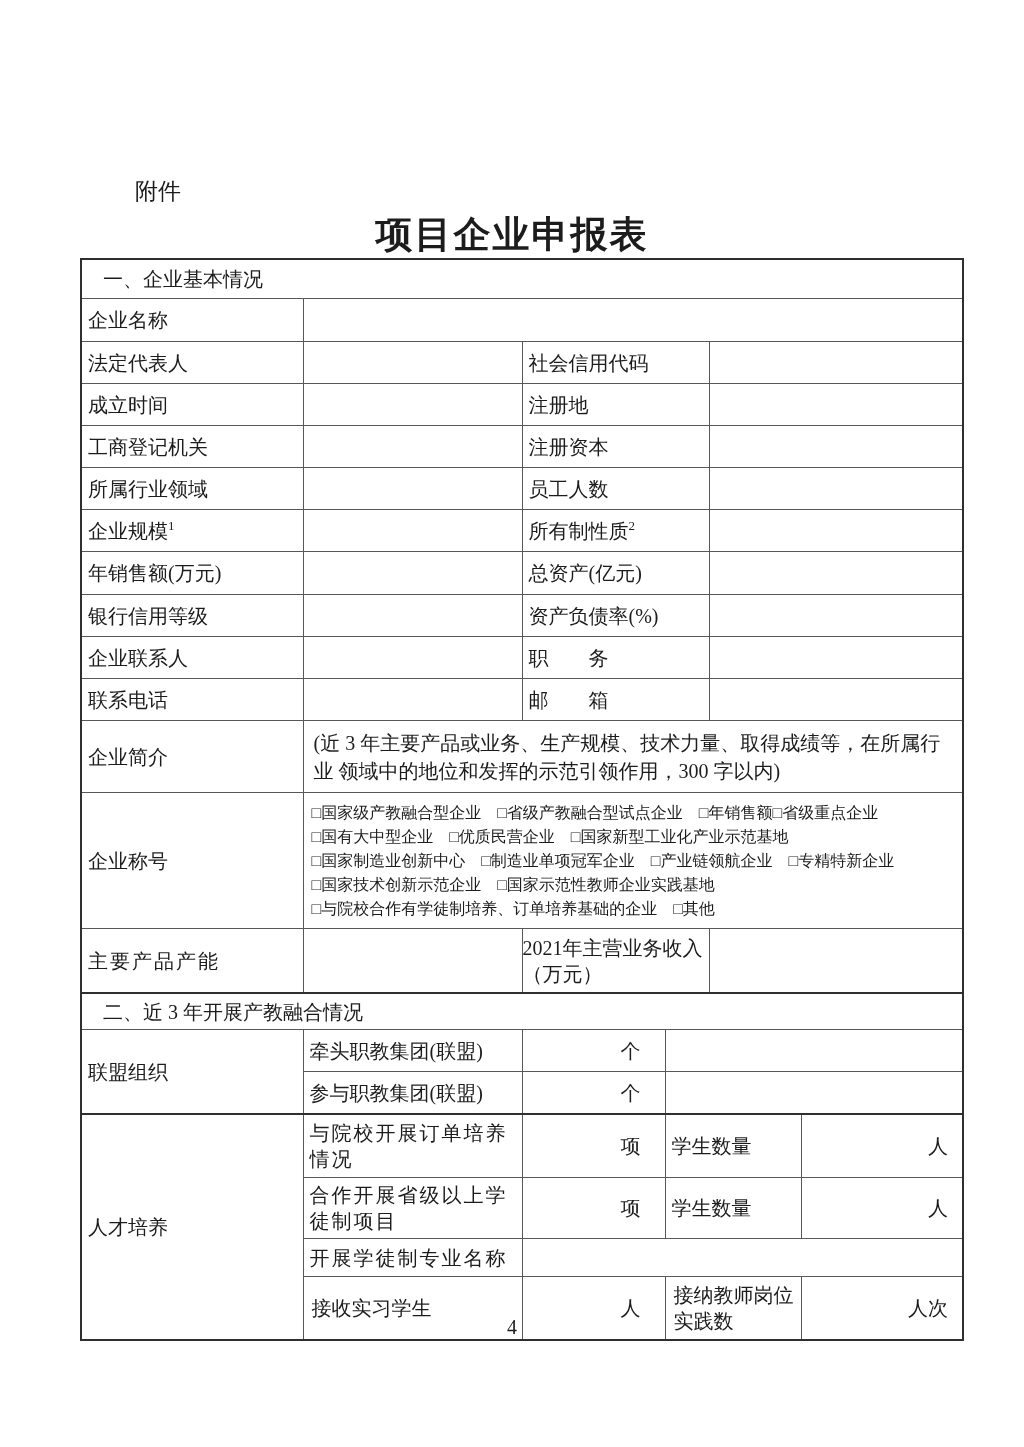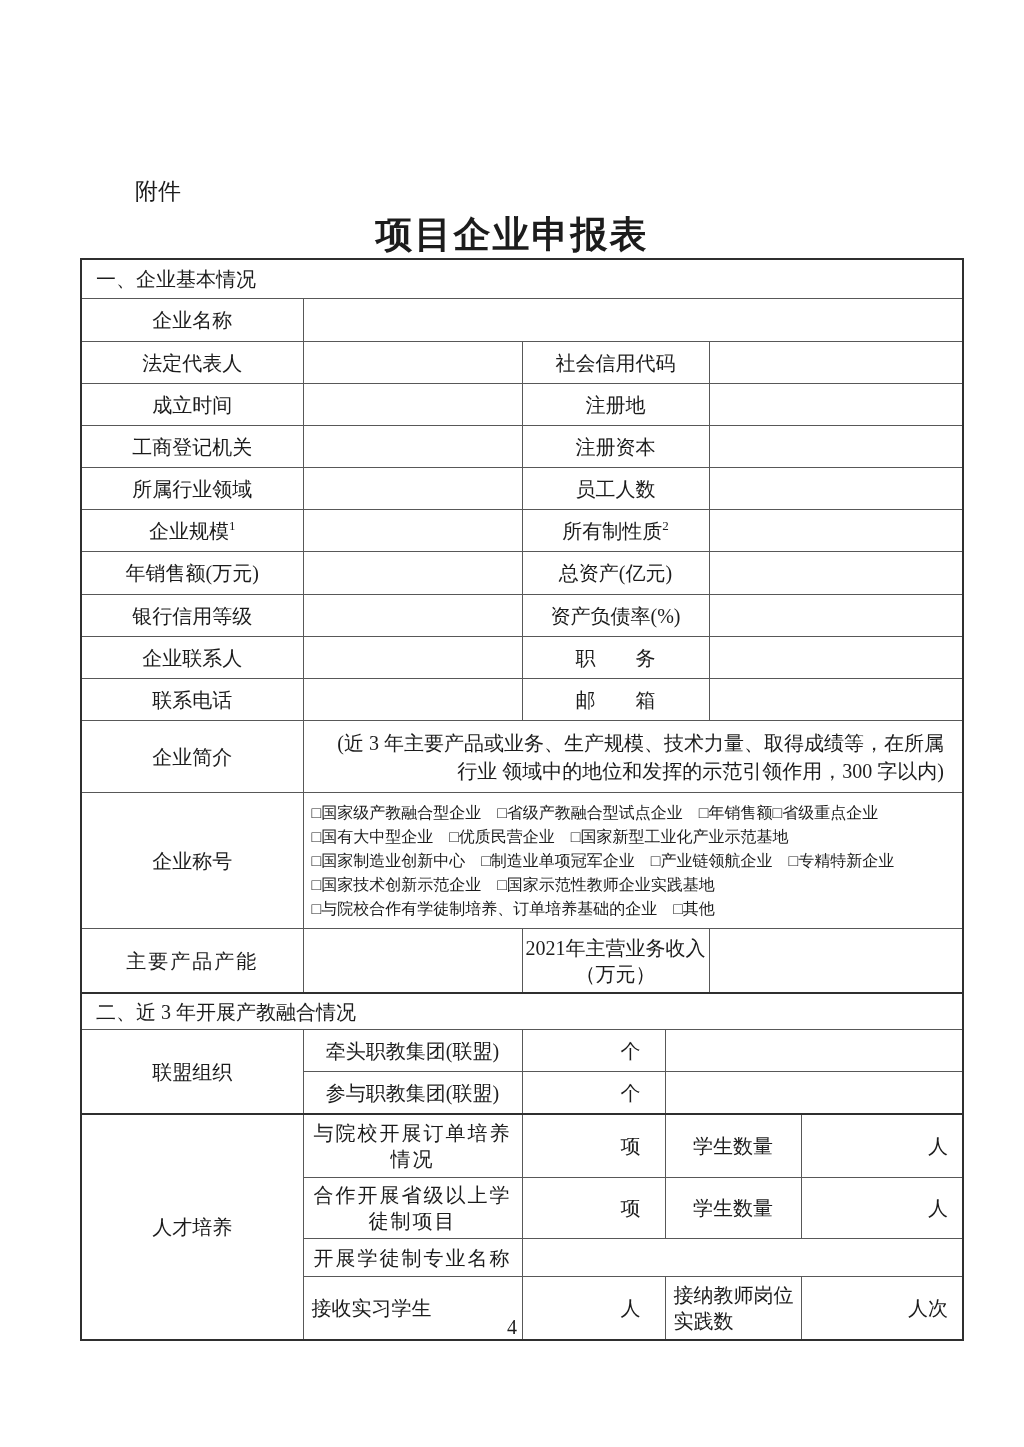--- a/index.html
+++ b/index.html
@@ -15,7 +15,7 @@
   td{border:1px solid #585858;font-size:20px;vertical-align:middle;
      padding:0 6px;overflow:hidden;line-height:1.3;}
   tr.thick td{border-top:2px solid #2f2f2f;}
-  .sec-row td{text-align:left;padding-left:14px;font-size:20px;}
+  .sec-row td{text-align:left;padding-left:21px;font-size:20px;}
   .h35 td{height:35px}.h37 td{height:37px}.h38 td{height:38px}
   .h41 td{height:41px}.h42 td{height:42px}.h60 td{height:60px}
   .h62 td{height:62px}.h63 td{height:63px}.h127 td{height:127px}

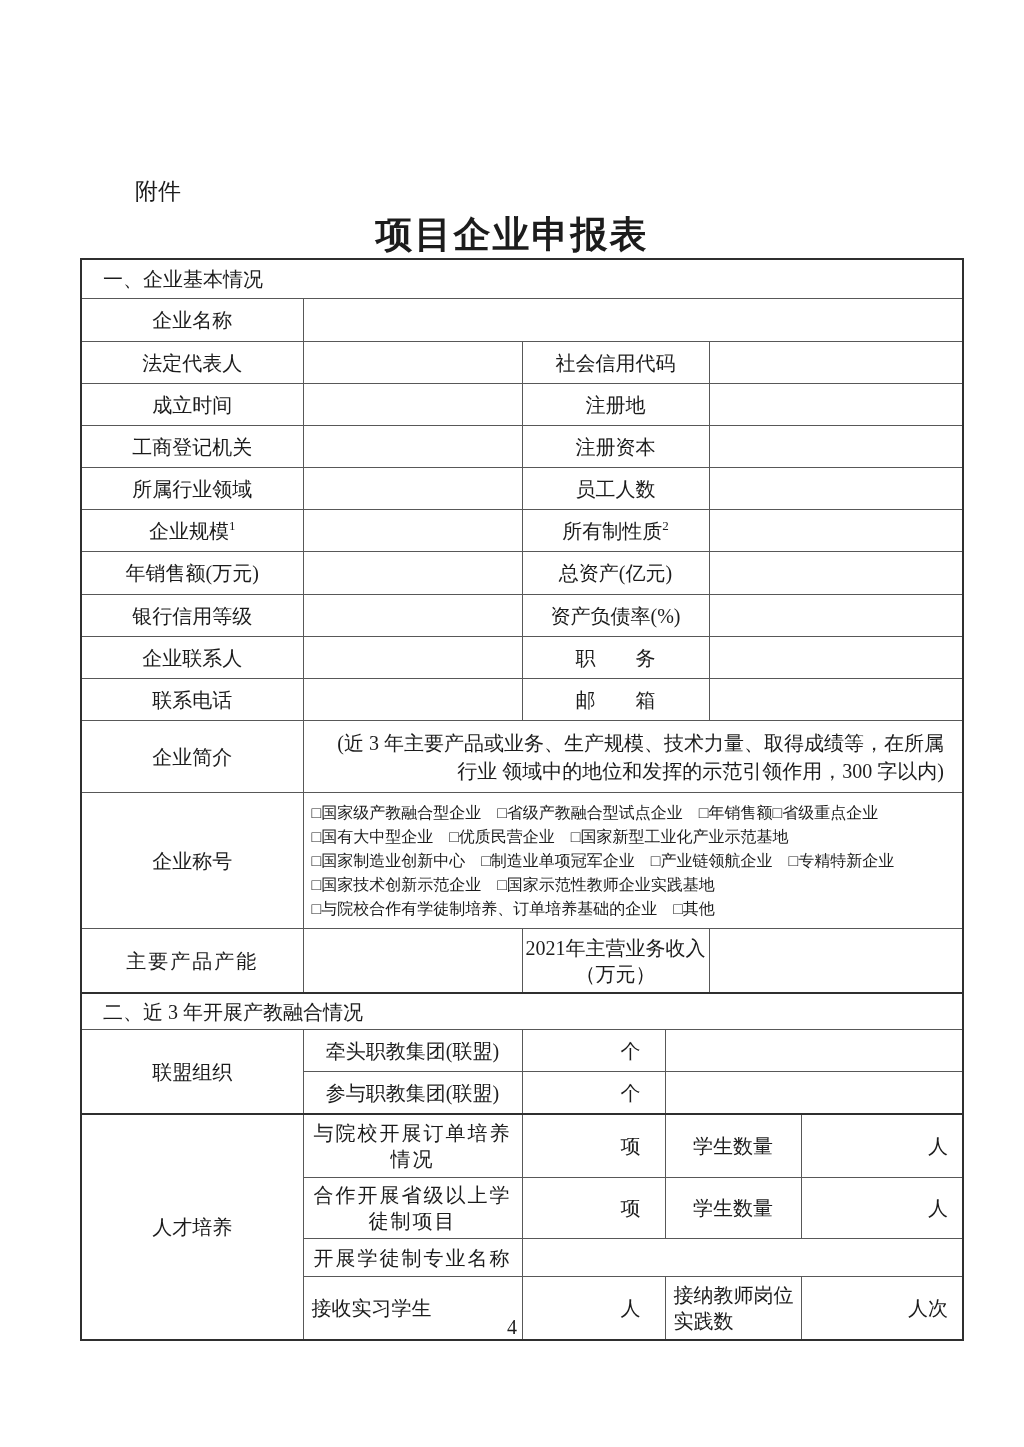--- a/index.html
+++ b/index.html
@@ -19,7 +19,7 @@
   .h35 td{height:35px}.h37 td{height:37px}.h38 td{height:38px}
   .h41 td{height:41px}.h42 td{height:42px}.h60 td{height:60px}
   .h62 td{height:62px}.h63 td{height:63px}.h127 td{height:127px}
-  .lbl{text-align:center;}
+  .lbl{}
   .ls{letter-spacing:2px;}
   .left{text-align:left;padding-left:8px;}
   .unit{text-align:right;padding-right:24px;}

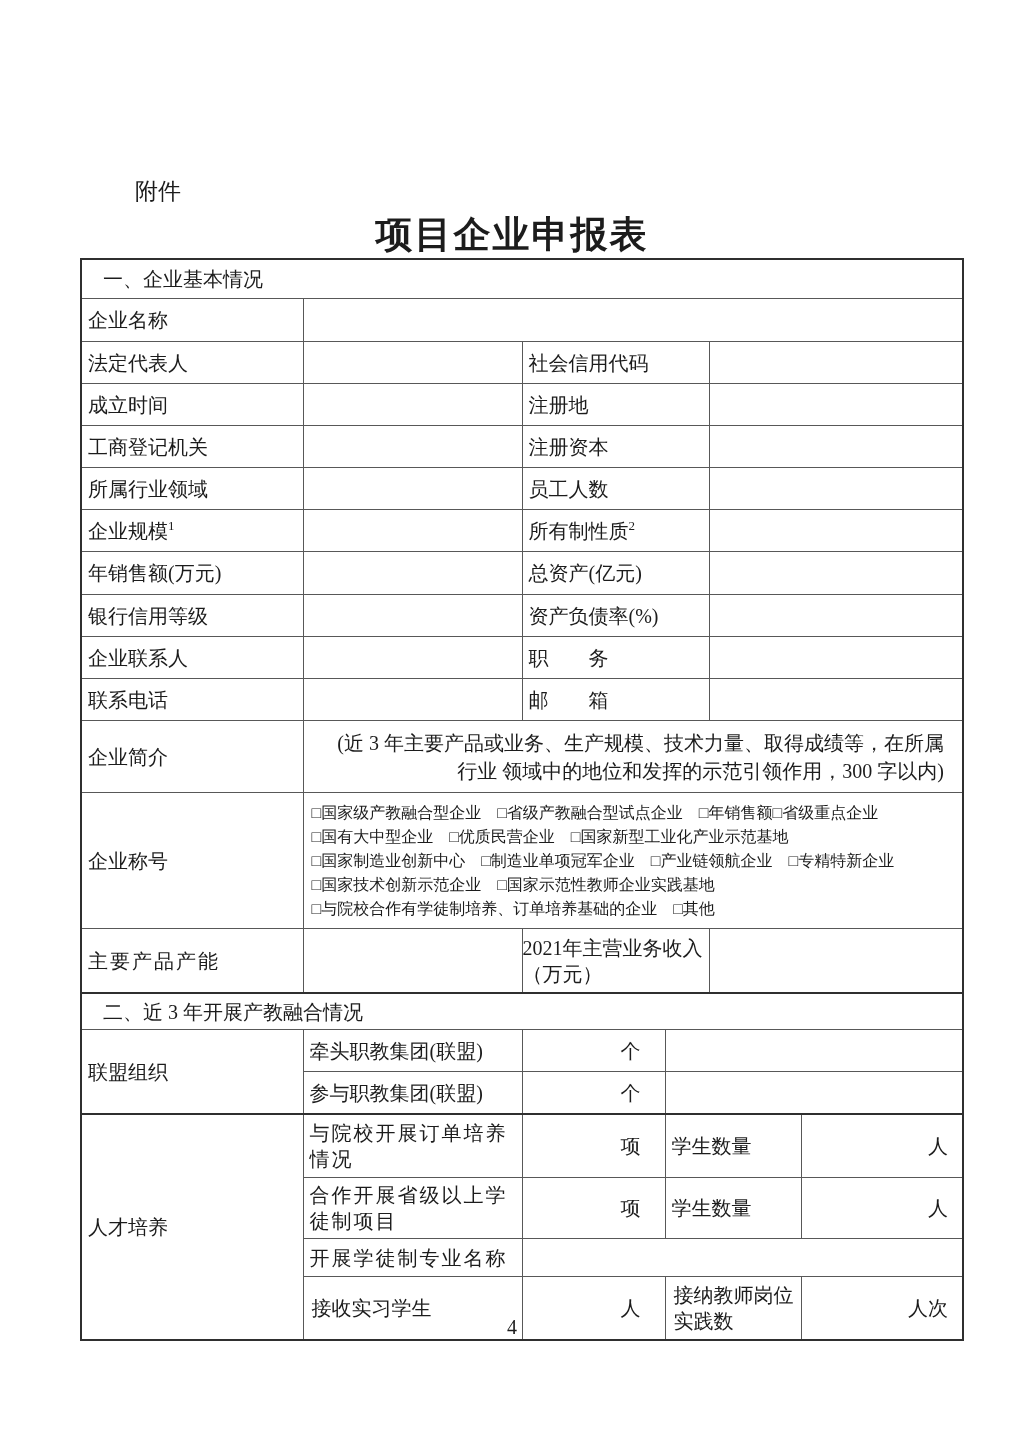--- a/index.html
+++ b/index.html
@@ -24,7 +24,7 @@
   .left{text-align:left;padding-left:8px;}
   .unit{text-align:right;padding-right:24px;}
   .unit-edge{text-align:right;padding-right:14px;}
-  .hint{text-align:right;padding:4px 18px;line-height:28px;}
+  .hint{text-align:left;padding:4px 10px;line-height:28px;}
   .opts{text-align:left;padding:4px 8px;font-size:16px;line-height:24px;}
   .opts div{white-space:nowrap;}
   .rev{padding:0 0;}

